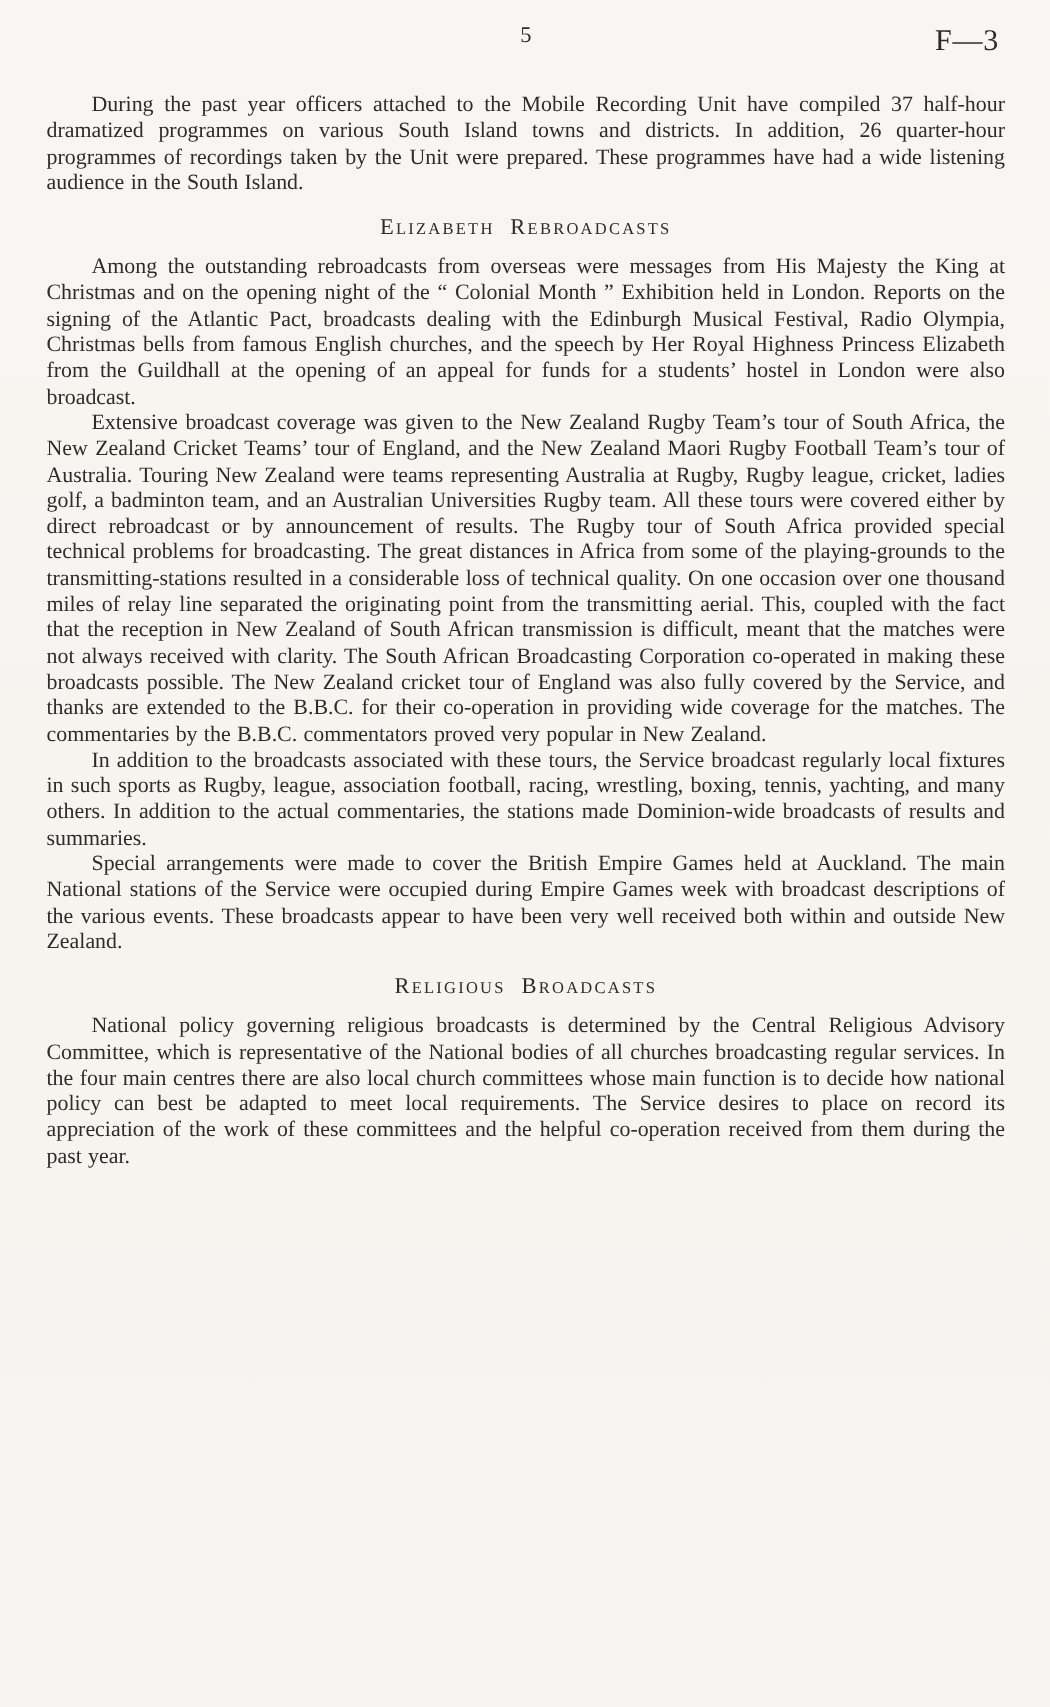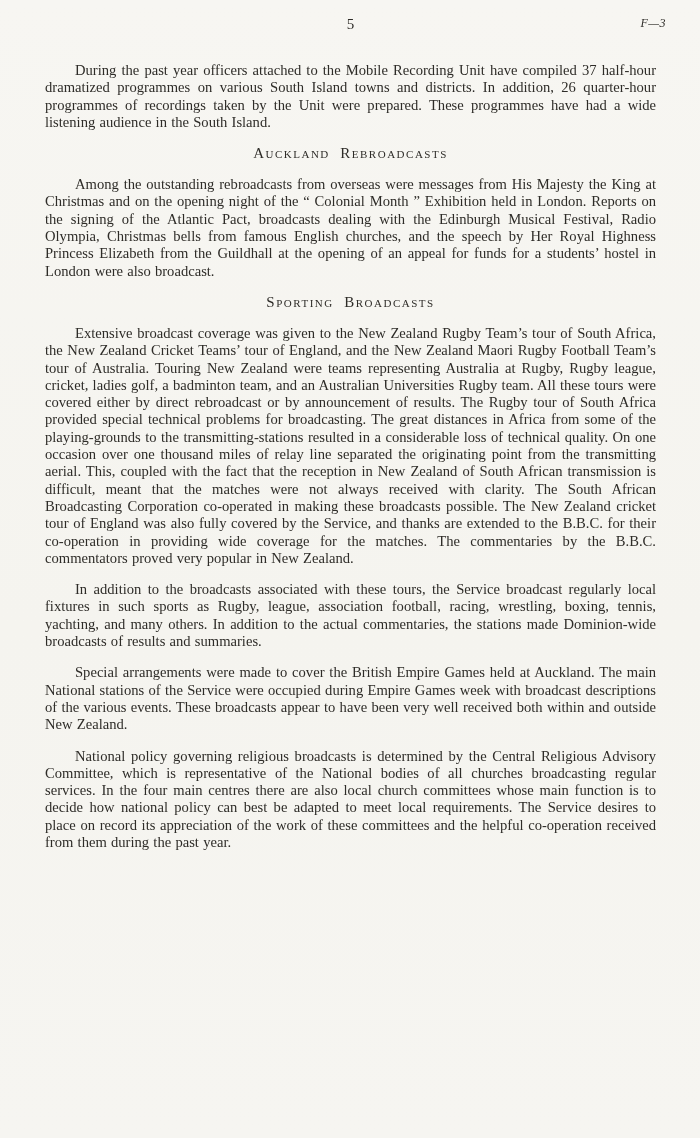--- a/index.html
+++ b/index.html
@@ -35,9 +35,8 @@
     position: absolute;
     right: 4px;
     top: 0;
-    font-size: 12px;
+    font-size: 20px;
     letter-spacing: 0.5px;
-    font-style: italic;
   }
   .body-text p {
     margin: 14px;

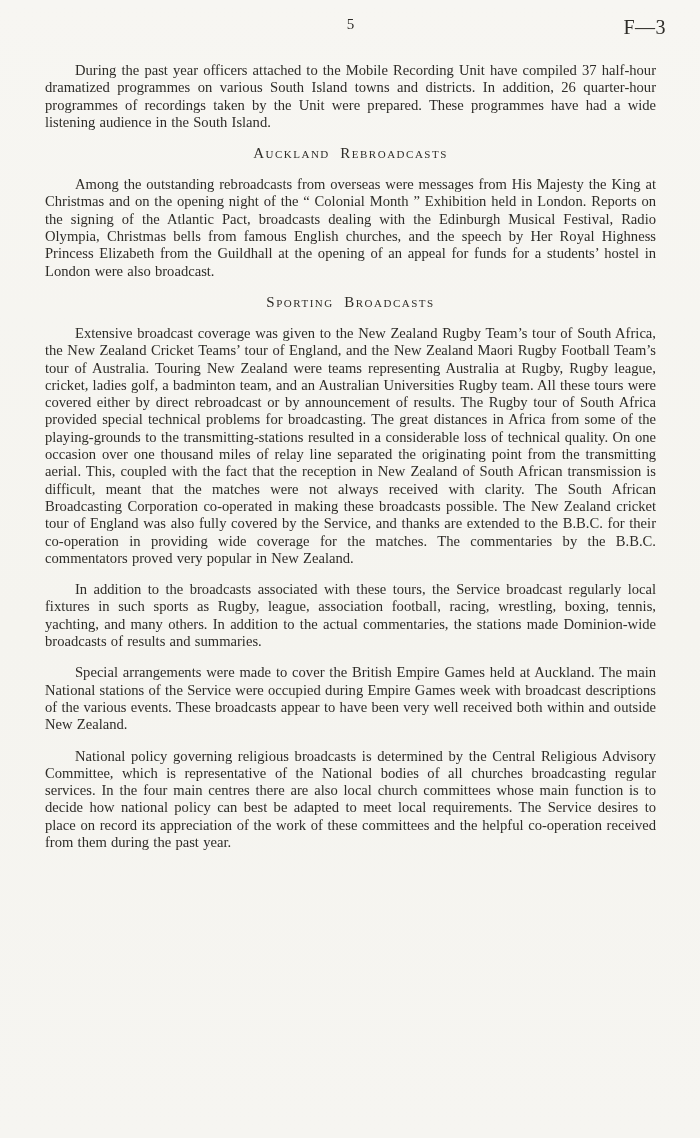--- a/index.html
+++ b/index.html
@@ -39,7 +39,7 @@
     letter-spacing: 0.5px;
   }
   .body-text p {
-    margin: 14px;
+    margin: 0;
     text-indent: 30px;
     text-align: justify;
     font-size: 14.6px;

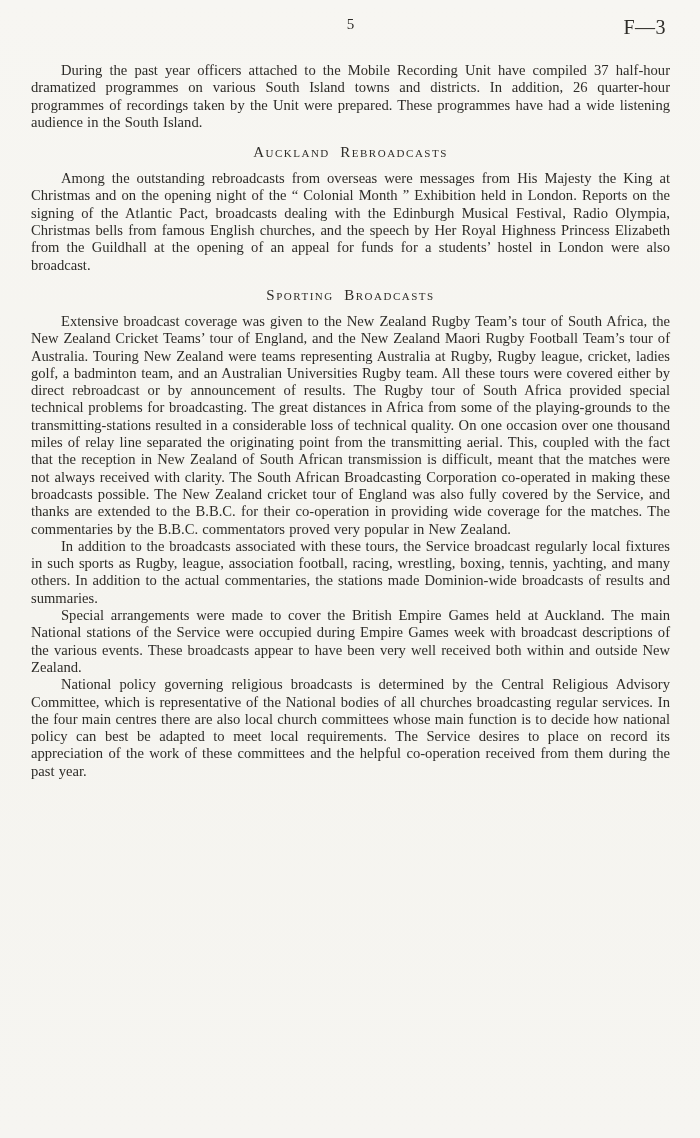--- a/index.html
+++ b/index.html
@@ -72,7 +72,7 @@
 
     <p>During the past year officers attached to the Mobile Recording Unit have compiled 37 half-hour dramatized programmes on various South Island towns and districts.  In addition, 26 quarter-hour programmes of recordings taken by the Unit were prepared.  These programmes have had a wide listening audience in the South Island.</p>
 
-    <h2 class="section-heading">Auckland Rebroadcasts</h2>
+    <h2 class="section-heading">Elizabeth Rebroadcasts</h2>
     <p>Among the outstanding rebroadcasts from overseas were messages from His Majesty the King at Christmas and on the opening night of the “ Colonial Month ” Exhibition held in London.  Reports on the signing of the Atlantic Pact, broadcasts dealing with the Edinburgh Musical Festival, Radio Olympia, Christmas bells from famous English churches, and the speech by Her Royal Highness Princess Elizabeth from the Guildhall at the opening of an appeal for funds for a students’ hostel in London were also broadcast.</p>
 
     <h2 class="section-heading">Sporting Broadcasts</h2>

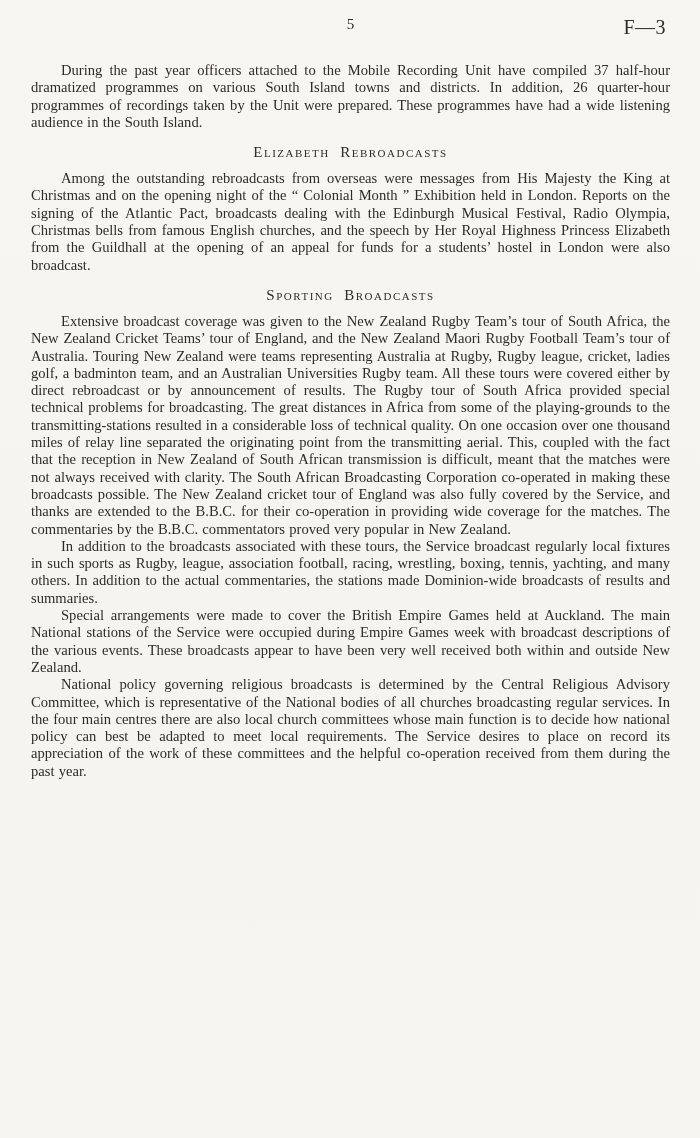--- a/index.html
+++ b/index.html
@@ -75,7 +75,6 @@
     <h2 class="section-heading">Elizabeth Rebroadcasts</h2>
     <p>Among the outstanding rebroadcasts from overseas were messages from His Majesty the King at Christmas and on the opening night of the “ Colonial Month ” Exhibition held in London.  Reports on the signing of the Atlantic Pact, broadcasts dealing with the Edinburgh Musical Festival, Radio Olympia, Christmas bells from famous English churches, and the speech by Her Royal Highness Princess Elizabeth from the Guildhall at the opening of an appeal for funds for a students’ hostel in London were also broadcast.</p>
 
-    <h2 class="section-heading">Sporting Broadcasts</h2>
     <p>Extensive broadcast coverage was given to the New Zealand Rugby Team’s tour of South Africa, the New Zealand Cricket Teams’ tour of England, and the New Zealand Maori Rugby Football Team’s tour of Australia.  Touring New Zealand were teams representing Australia at Rugby, Rugby league, cricket, ladies golf, a badminton team, and an Australian Universities Rugby team.  All these tours were covered either by direct rebroadcast or by announcement of results.  The Rugby tour of South Africa provided special technical problems for broadcasting.  The great distances in Africa from some of the playing-grounds to the transmitting-stations resulted in a considerable loss of technical quality.  On one occasion over one thousand miles of relay line separated the originating point from the transmitting aerial.  This, coupled with the fact that the reception in New Zealand of South African transmission is difficult, meant that the matches were not always received with clarity.  The South African Broadcasting Corporation co-operated in making these broadcasts possible.  The New Zealand cricket tour of England was also fully covered by the Service, and thanks are extended to the B.B.C. for their co-operation in providing wide coverage for the matches.  The commentaries by the B.B.C. commentators proved very popular in New Zealand.</p>
     <p>In addition to the broadcasts associated with these tours, the Service broadcast regularly local fixtures in such sports as Rugby, league, association football, racing, wrestling, boxing, tennis, yachting, and many others.  In addition to the actual commentaries, the stations made Dominion-wide broadcasts of results and summaries.</p>
     <p>Special arrangements were made to cover the British Empire Games held at Auckland. The main National stations of the Service were occupied during Empire Games week with broadcast descriptions of the various events.  These broadcasts appear to have been very well received both within and outside New Zealand.</p>

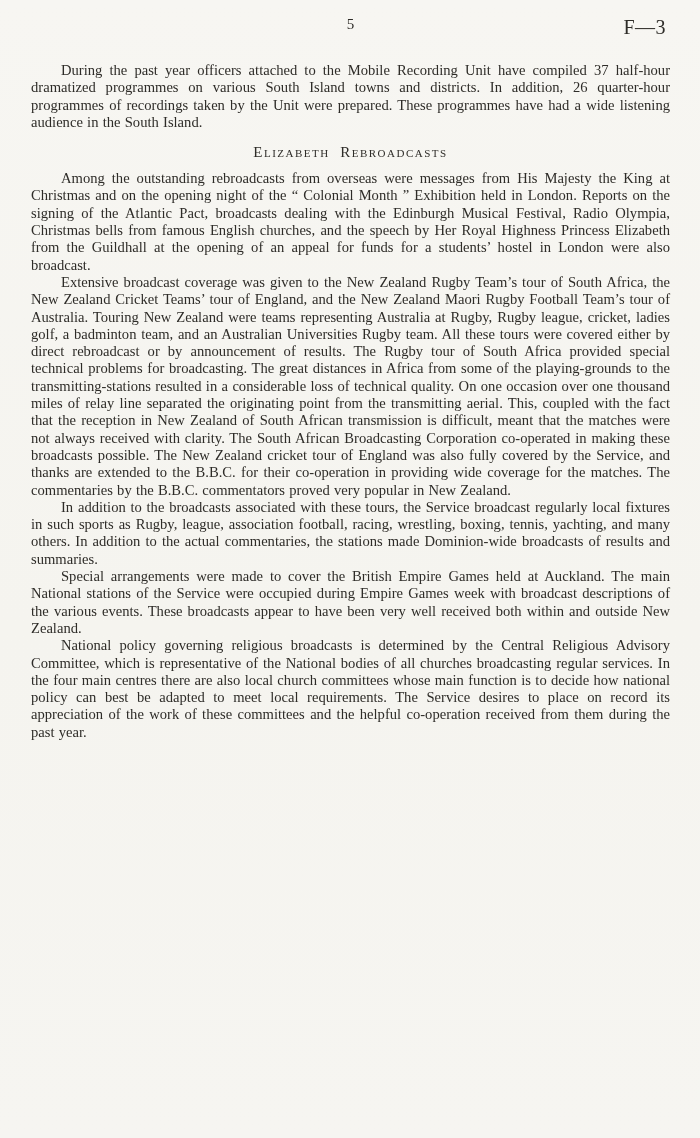--- a/index.html
+++ b/index.html
@@ -79,6 +79,7 @@
     <p>In addition to the broadcasts associated with these tours, the Service broadcast regularly local fixtures in such sports as Rugby, league, association football, racing, wrestling, boxing, tennis, yachting, and many others.  In addition to the actual commentaries, the stations made Dominion-wide broadcasts of results and summaries.</p>
     <p>Special arrangements were made to cover the British Empire Games held at Auckland. The main National stations of the Service were occupied during Empire Games week with broadcast descriptions of the various events.  These broadcasts appear to have been very well received both within and outside New Zealand.</p>
 
+    <h2 class="section-heading">Religious Broadcasts</h2>
     <p>National policy governing religious broadcasts is determined by the Central Religious Advisory Committee, which is representative of the National bodies of all churches broadcasting regular services.  In the four main centres there are also local church committees whose main function is to decide how national policy can best be adapted to meet local requirements.  The Service desires to place on record its appreciation of the work of these committees and the helpful co-operation received from them during the past year.</p>
 
   </div>

